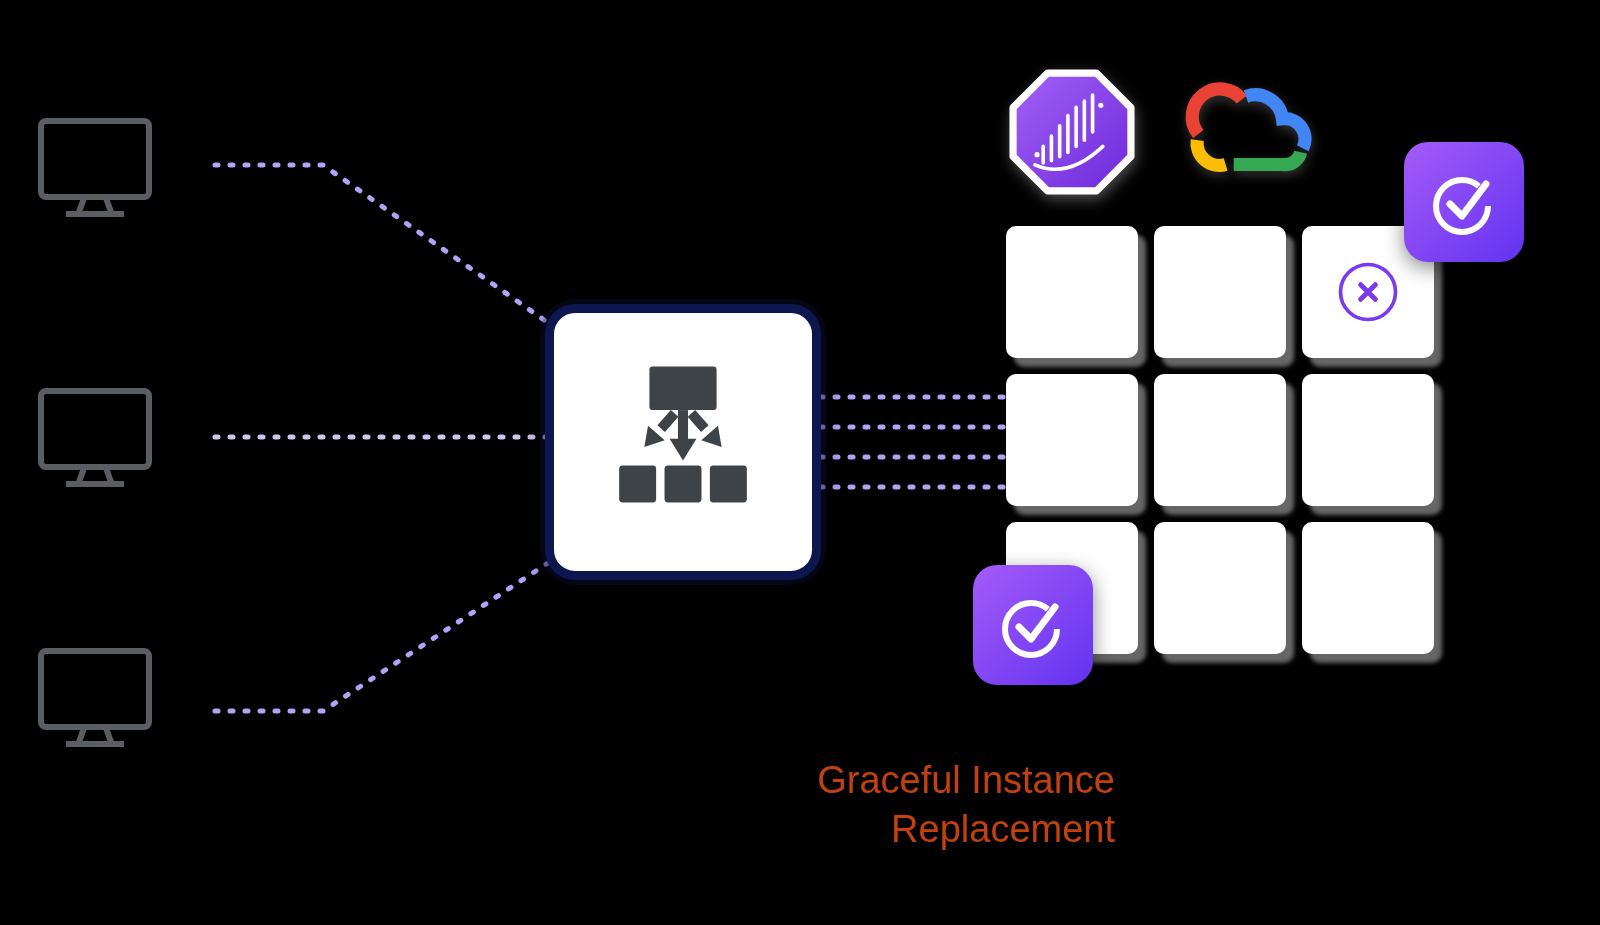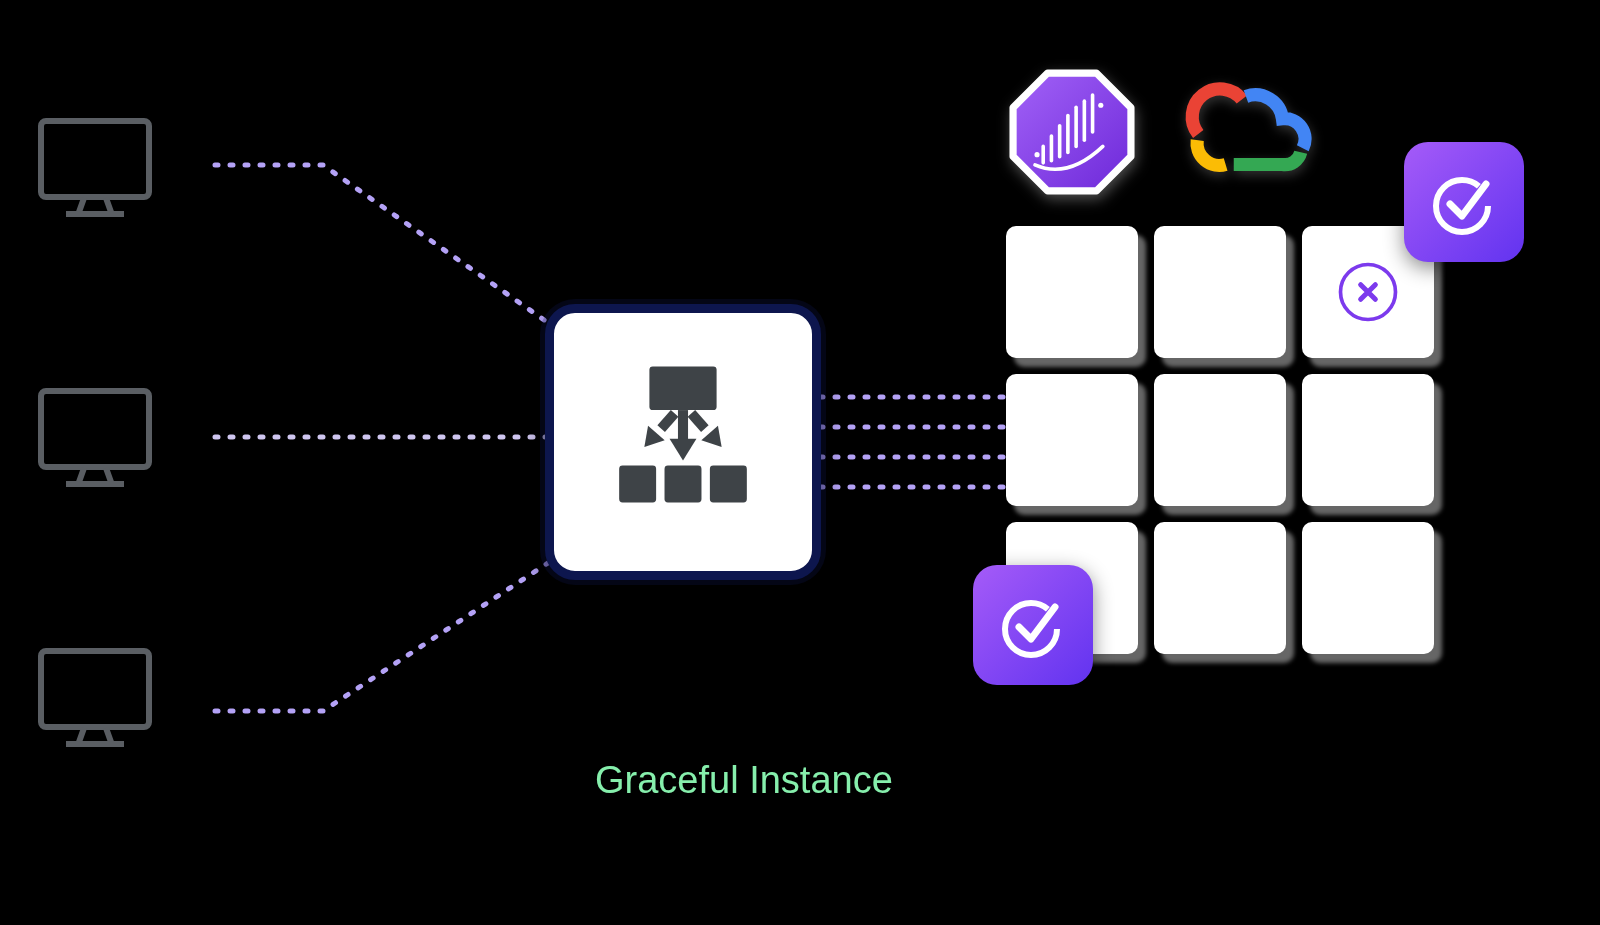--- a/index.html
+++ b/index.html
@@ -45,8 +45,8 @@
   #gcloud-logo svg{width:100%;height:100%;filter:drop-shadow(1px 4px 6px rgba(150,150,150,.35));}
 
   
-  .caption{position:absolute;left:595px;top:756px;width:520px;text-align:left;
-           color:#86efac;font-size:38px;line-height:49px;font-weight:400;}
+  .caption{position:absolute;left:595px;top:756px;width:520px;text-align:right;
+           color:#c2410c;font-size:38px;line-height:49px;font-weight:400;}
 </style>
 </head>
 <body>

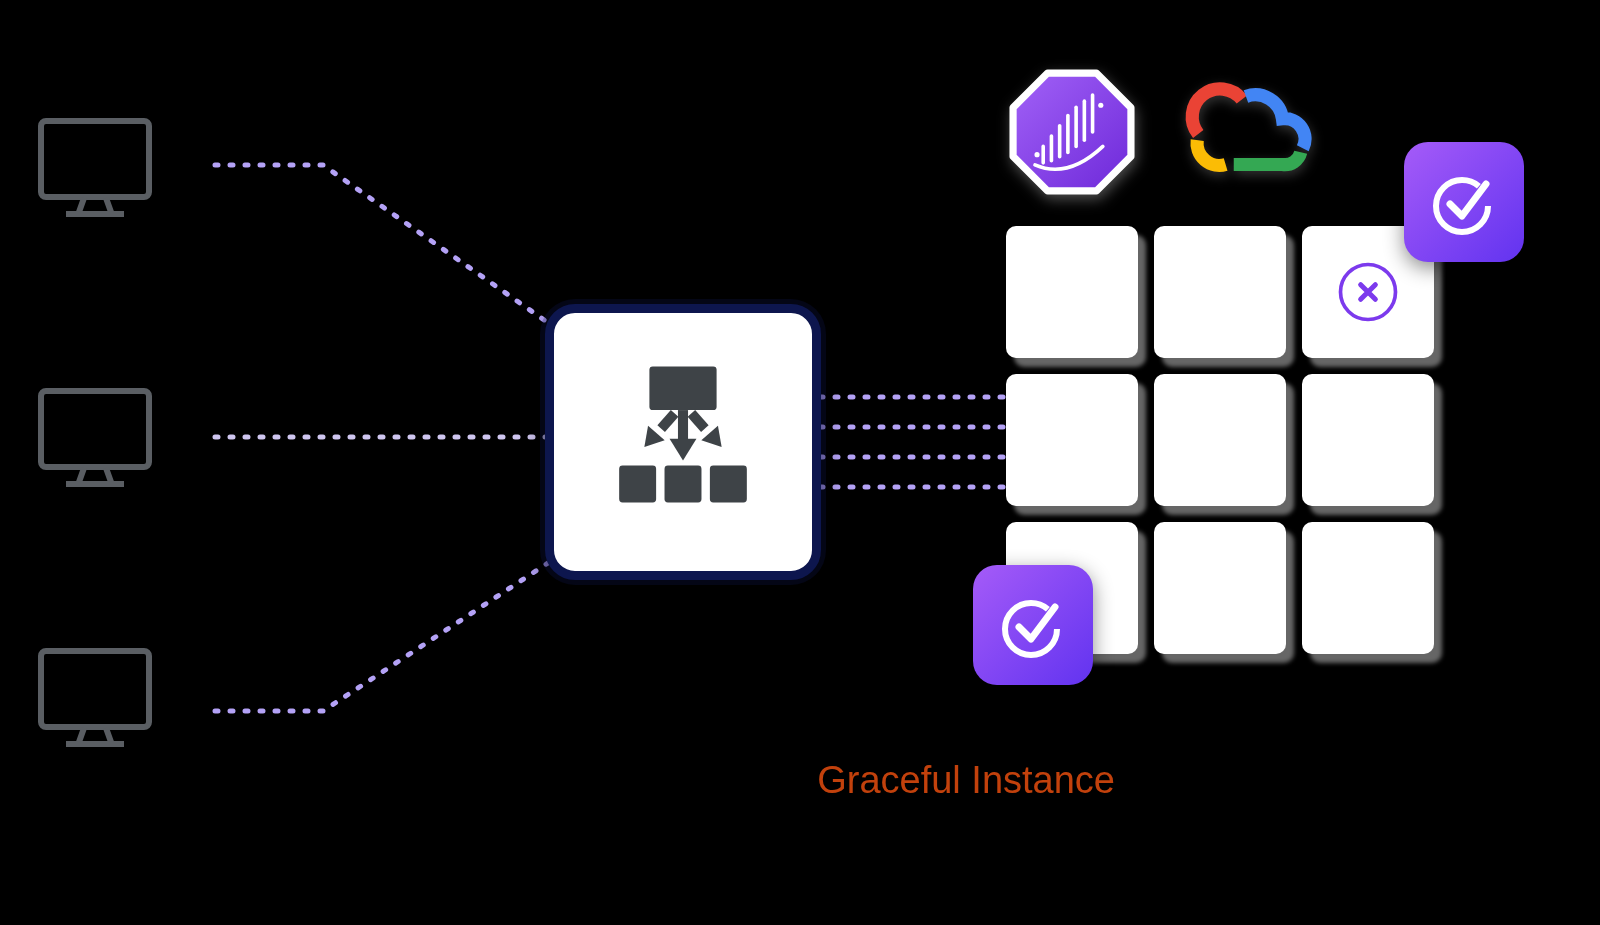--- a/index.html
+++ b/index.html
@@ -189,6 +189,7 @@
 
   <div class="caption">
     <div>Graceful Instance</div>
+    <div>Replacement</div>
   </div>
 
 </div>

